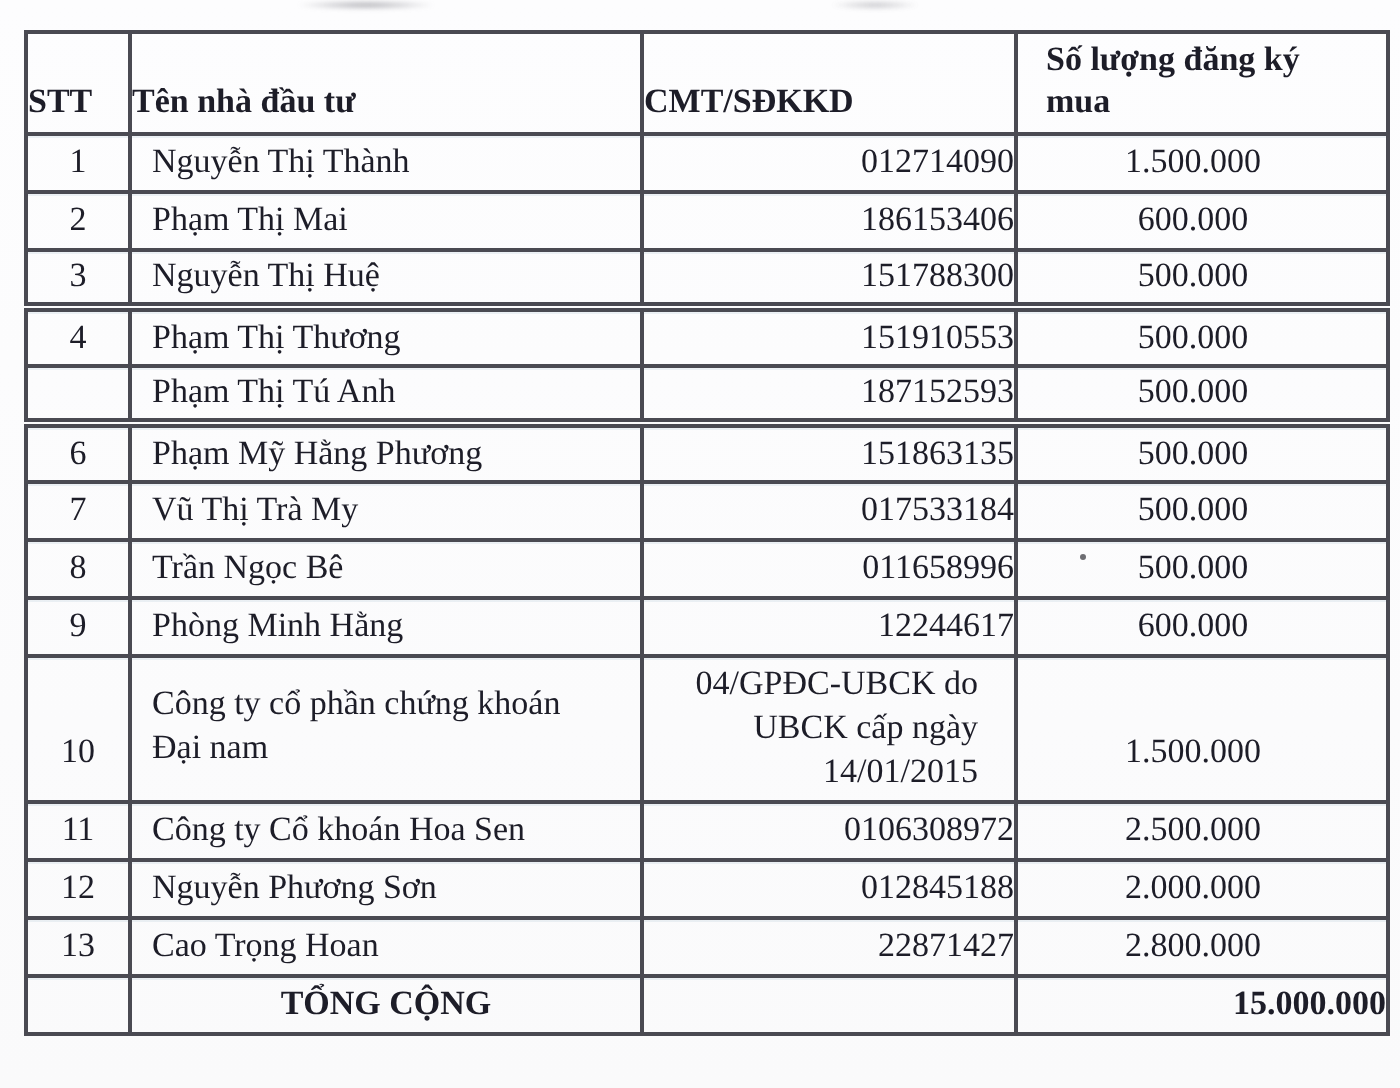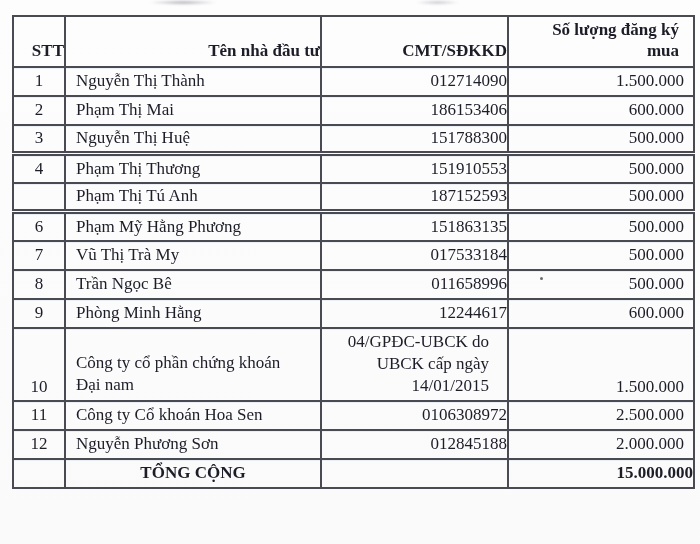--- a/index.html
+++ b/index.html
@@ -25,7 +25,7 @@
     overflow:hidden;
   }
   thead th {
-    font-weight:bold; text-align:right; vertical-align:bottom;
+    font-weight:bold; text-align:left; vertical-align:bottom;
     height:46px; line-height:1.25; padding-bottom:4px;
   }
   th.qty-h { padding:2px 14px 4px 14px; }

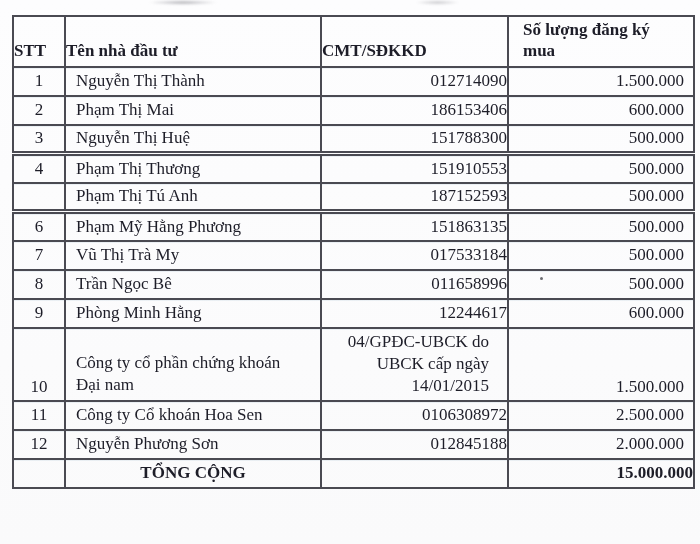--- a/index.html
+++ b/index.html
@@ -33,7 +33,7 @@
   td.stt  { text-align:center; }
   td.name { text-align:left; padding-left:10px;margin-left:12px; }
   td.id   { text-align:right; }
-  td.qty  { text-align:right; padding-right:9px;margin-left:19px; }
+  td.qty  { text-align:center; padding-right:9px;margin-left:19px; }
   tr.dbl td { border-top:5px double #4a4a52; }
   tr.tall { height:73px; }
   tr.tall td { vertical-align:bottom; padding-bottom:3px; }

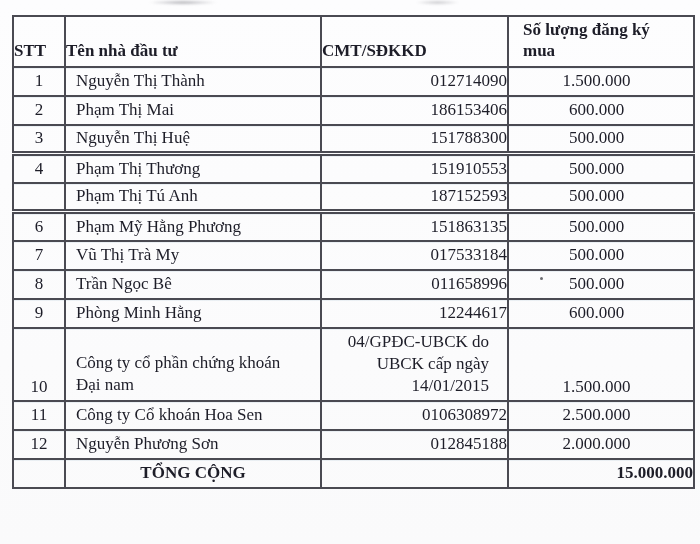--- a/index.html
+++ b/index.html
@@ -36,7 +36,7 @@
   td.qty  { text-align:center; padding-right:9px;margin-left:19px; }
   tr.dbl td { border-top:5px double #4a4a52; }
   tr.tall { height:73px; }
-  tr.tall td { vertical-align:bottom; padding-bottom:3px; }
+  tr.tall td { vertical-align:bottom; padding-bottom:14px; }
   tr.tall td.name { padding-right:20px; line-height:1.3; }
   tr.tall td.id { padding:2px 18px 2px 18px; line-height:1.3; }
   tr.total-row { height:29px; }

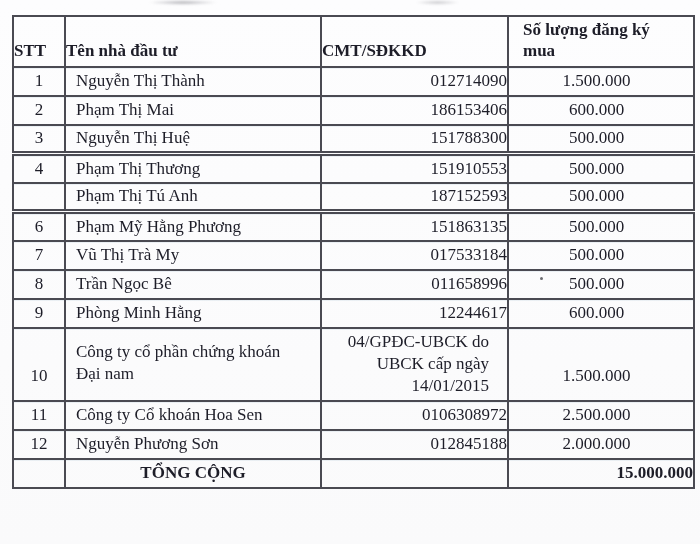--- a/index.html
+++ b/index.html
@@ -155,6 +155,12 @@
         <td class="id">012845188</td>
         <td class="qty">2.000.000</td>
       </tr>
+      <tr>
+        <td class="stt">13</td>
+        <td class="name">Cao Trọng Hoan</td>
+        <td class="id">22871427</td>
+        <td class="qty">2.800.000</td>
+      </tr>
       <tr class="total-row">
         <td class="stt"></td>
         <td class="label">TỔNG CỘNG</td>

